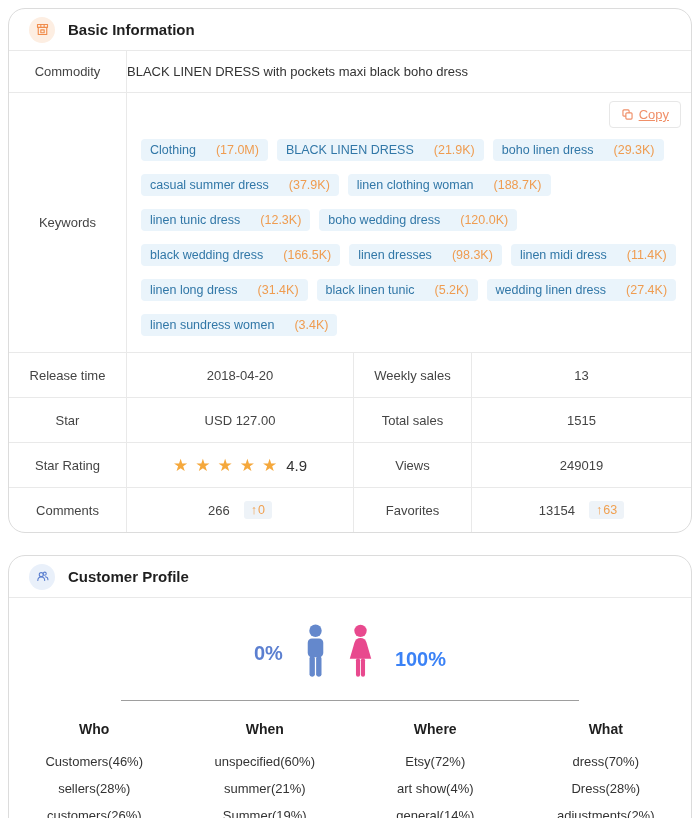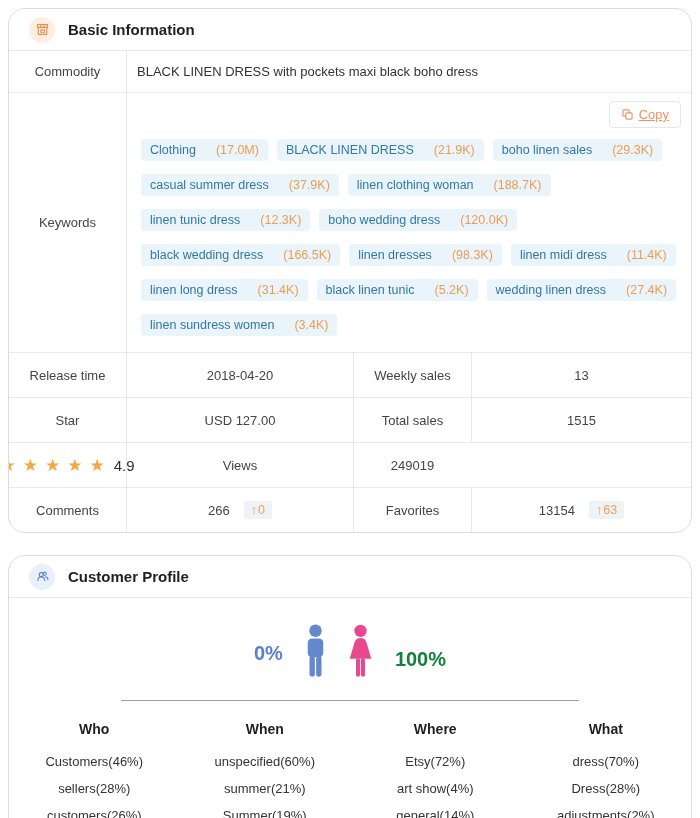--- a/index.html
+++ b/index.html
@@ -22,7 +22,7 @@
   .cell { display:flex; align-items:center; justify-content:center; font-size:13px; color:#444; }
   .cell + .cell { border-left:1px solid #e9e9e9; }
   .row-commodity { height:41px;text-align:right; }
-  .value-left { justify-content:flex-start; padding-left:10px; color:#333; }
+  .value-left { justify-content:flex-start; padding-left:0; color:#333; }
   .row-keywords { min-height:218px; }
   .keywords-cell { position:relative; display:block; padding:12px 12px 16px 14px; }
   .copy-btn { position:absolute; top:8px; right:10px; display:flex; align-items:center; gap:5px;

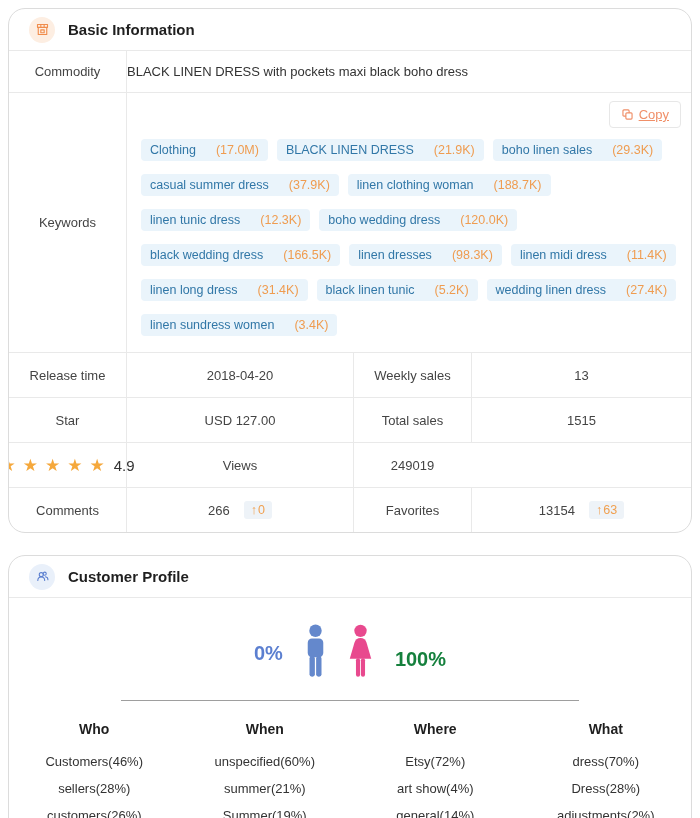--- a/index.html
+++ b/index.html
@@ -88,7 +88,7 @@
         <div class="kw-list">
             <span class="kw-pill"><span class="kw-text">Clothing</span><span class="kw-count">(17.0M)</span></span>
             <span class="kw-pill"><span class="kw-text">BLACK LINEN DRESS</span><span class="kw-count">(21.9K)</span></span>
-            <span class="kw-pill"><span class="kw-text">boho linen sales</span><span class="kw-count">(29.3K)</span></span>
+            <span class="kw-pill"><span class="kw-text">boho linen dress</span><span class="kw-count">(29.3K)</span></span>
             <span class="kw-pill"><span class="kw-text">casual summer dress</span><span class="kw-count">(37.9K)</span></span>
             <span class="kw-pill"><span class="kw-text">linen clothing woman</span><span class="kw-count">(188.7K)</span></span>
             <span class="kw-pill"><span class="kw-text">linen tunic dress</span><span class="kw-count">(12.3K)</span></span>

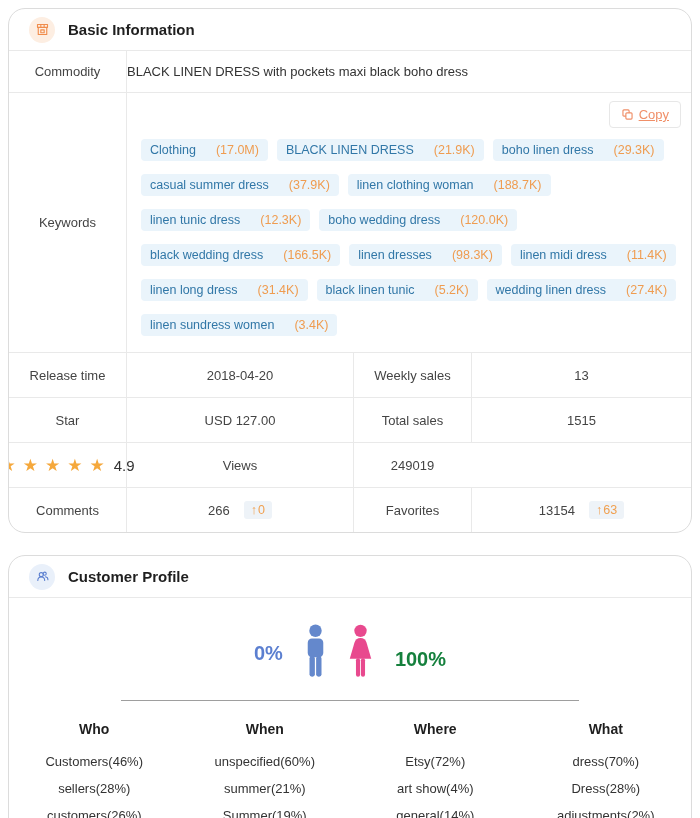--- a/index.html
+++ b/index.html
@@ -119,6 +119,7 @@
     </div>
 
     <div class="row stat-row">
+      <div class="cell">Star Rating</div>
       <div class="cell">
         <span class="stars">
             <span>★</span>

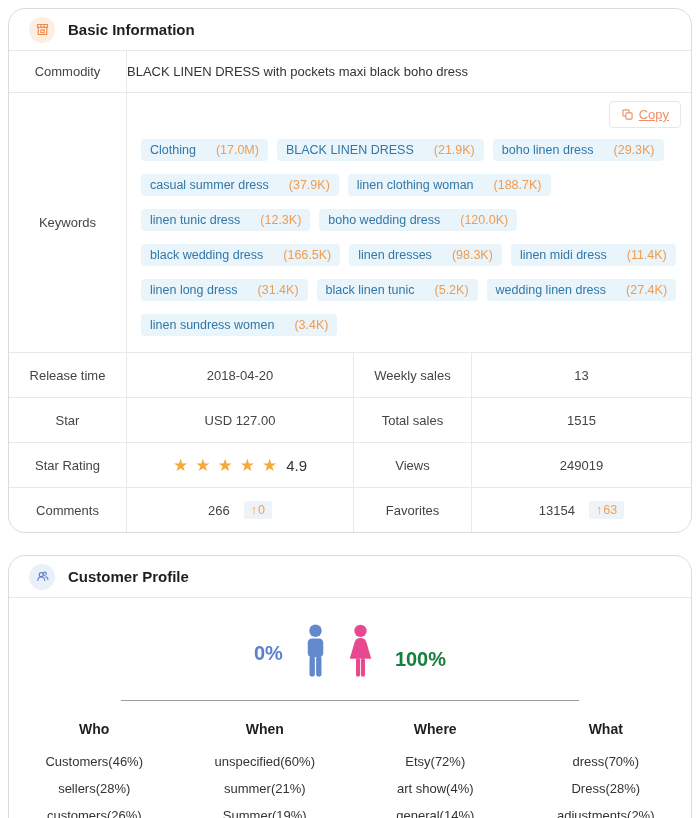--- a/index.html
+++ b/index.html
@@ -43,7 +43,7 @@
   .gender-row { display:flex; align-items:center; justify-content:center; gap:14px; height:62px; }
   .pct { font-size:20px; font-weight:bold; }
   .pct.male { color:#5b7fd0; margin-right:4px; }
-  .pct.female { color:#15803d; margin-left:4px;margin-top:12px; }
+  .pct.female { color:#3b82f6; margin-left:4px;margin-top:12px; }
   .gender-divider { width:458px; border-top:1px solid #9e9e9e; margin:16px auto 0; }
 
   .profile-cols { display:grid; grid-template-columns:repeat(4,1fr); padding:20px 0 26px; }

